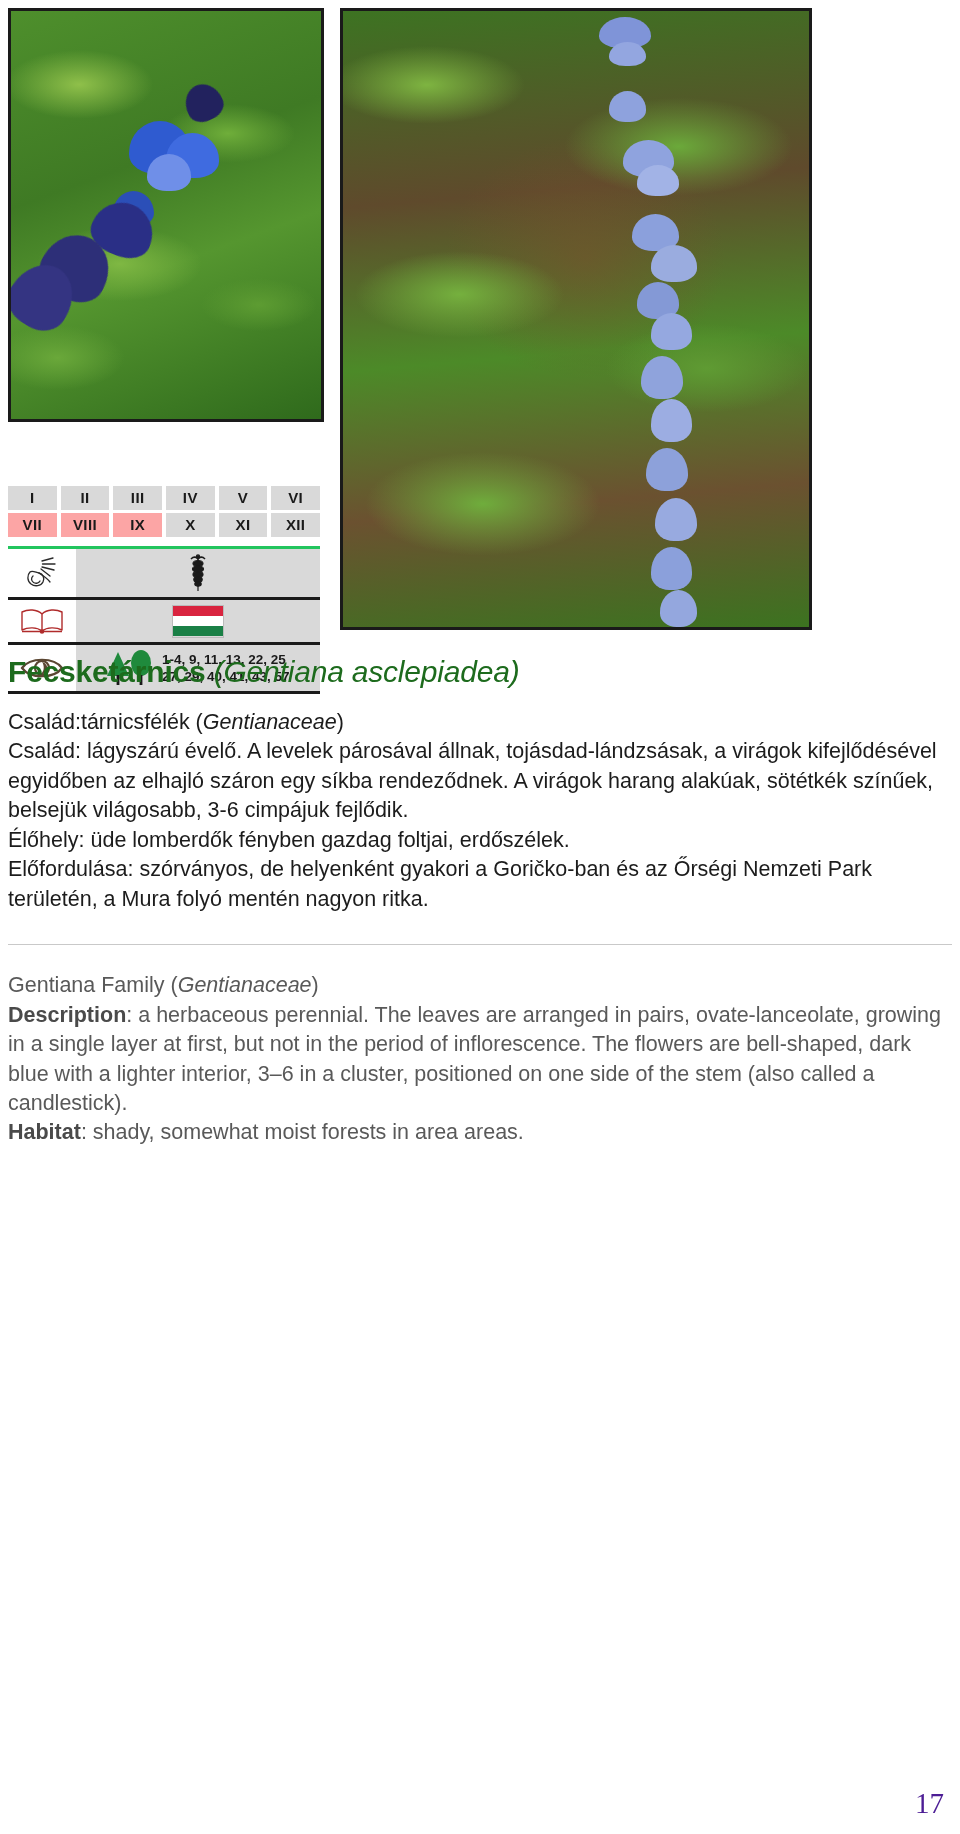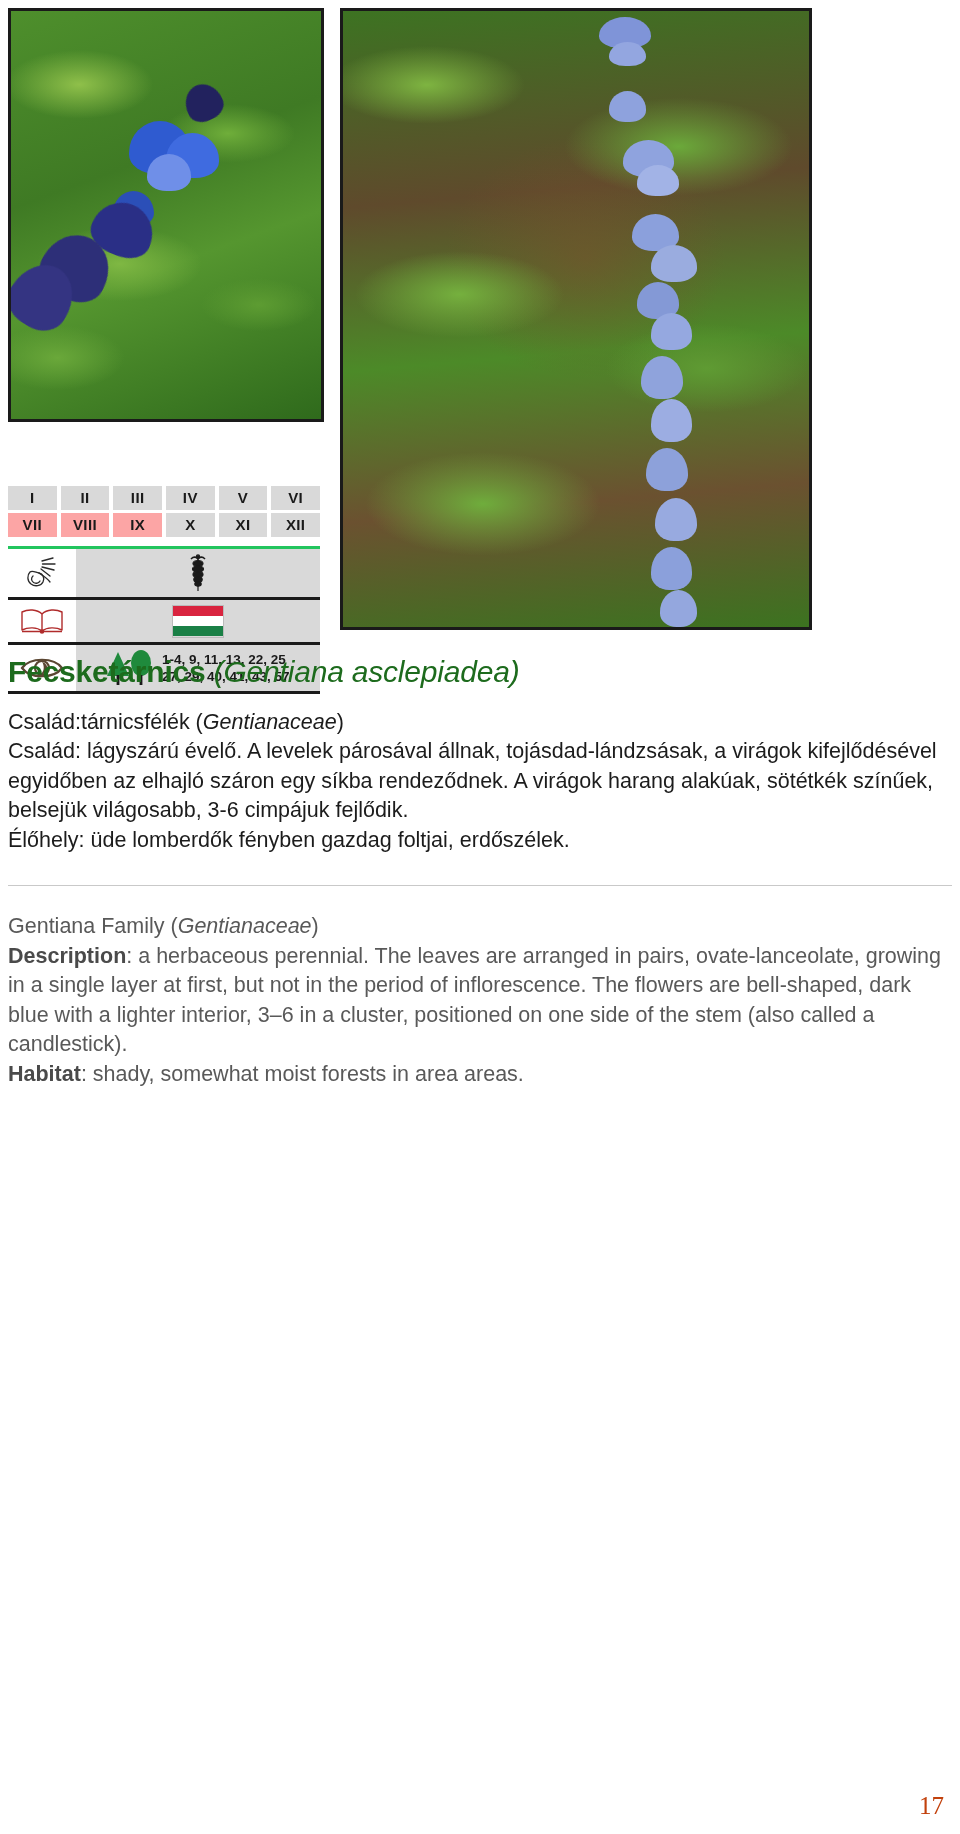--- a/index.html
+++ b/index.html
@@ -330,6 +330,9 @@
     <p>
       <b>Élőhely:</b><span> üde lomberdők fényben gazdag foltjai, erdőszélek.</span>
     </p>
+    <p>
+      <b>Előfordulása:</b><span> szórványos, de helyenként gyakori a Goričko-ban és az Őrségi Nemzeti Park területén, a Mura folyó mentén nagyon ritka.</span>
+    </p>
   </div>
 
   <hr class="rule">

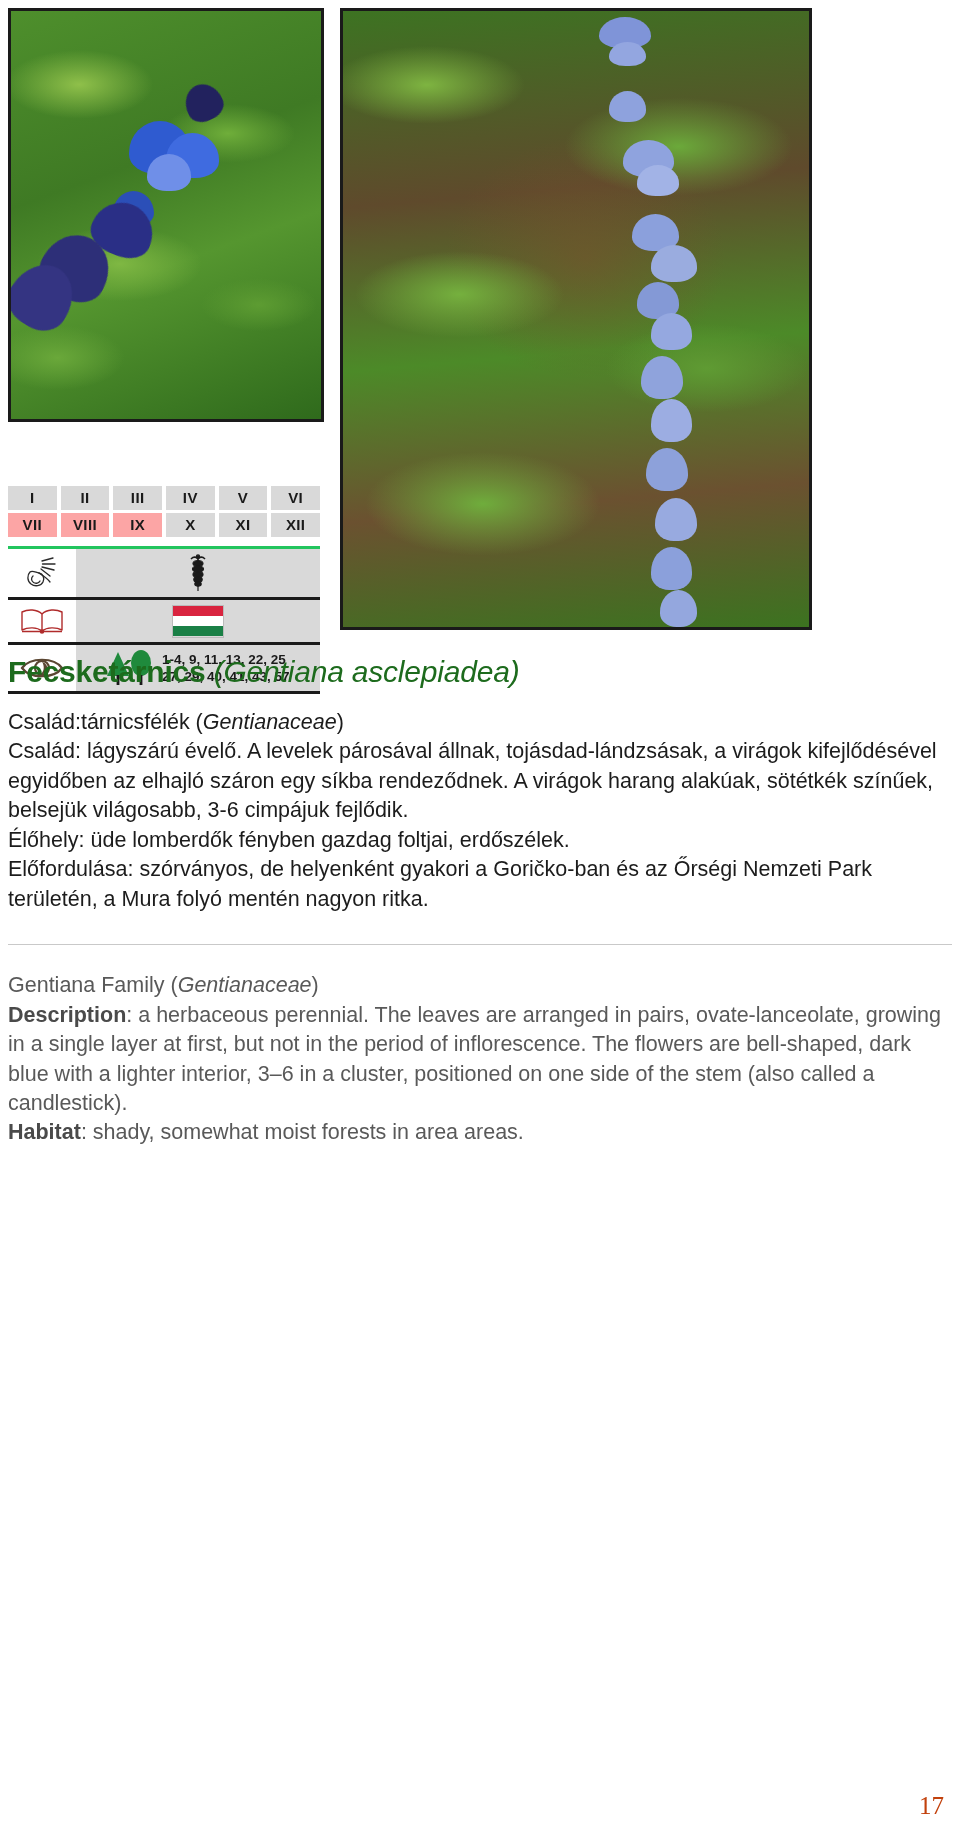--- a/index.html
+++ b/index.html
@@ -171,8 +171,8 @@
   .page-number {
     position:absolute;
     right:16px; bottom:14px;
-    font-size:25px;
-    color:#c2410c;
+    font-size:29px;
+    color:#4c1d95;
     font-family:"Liberation Serif", serif;
     margin-top:42px;
   }

